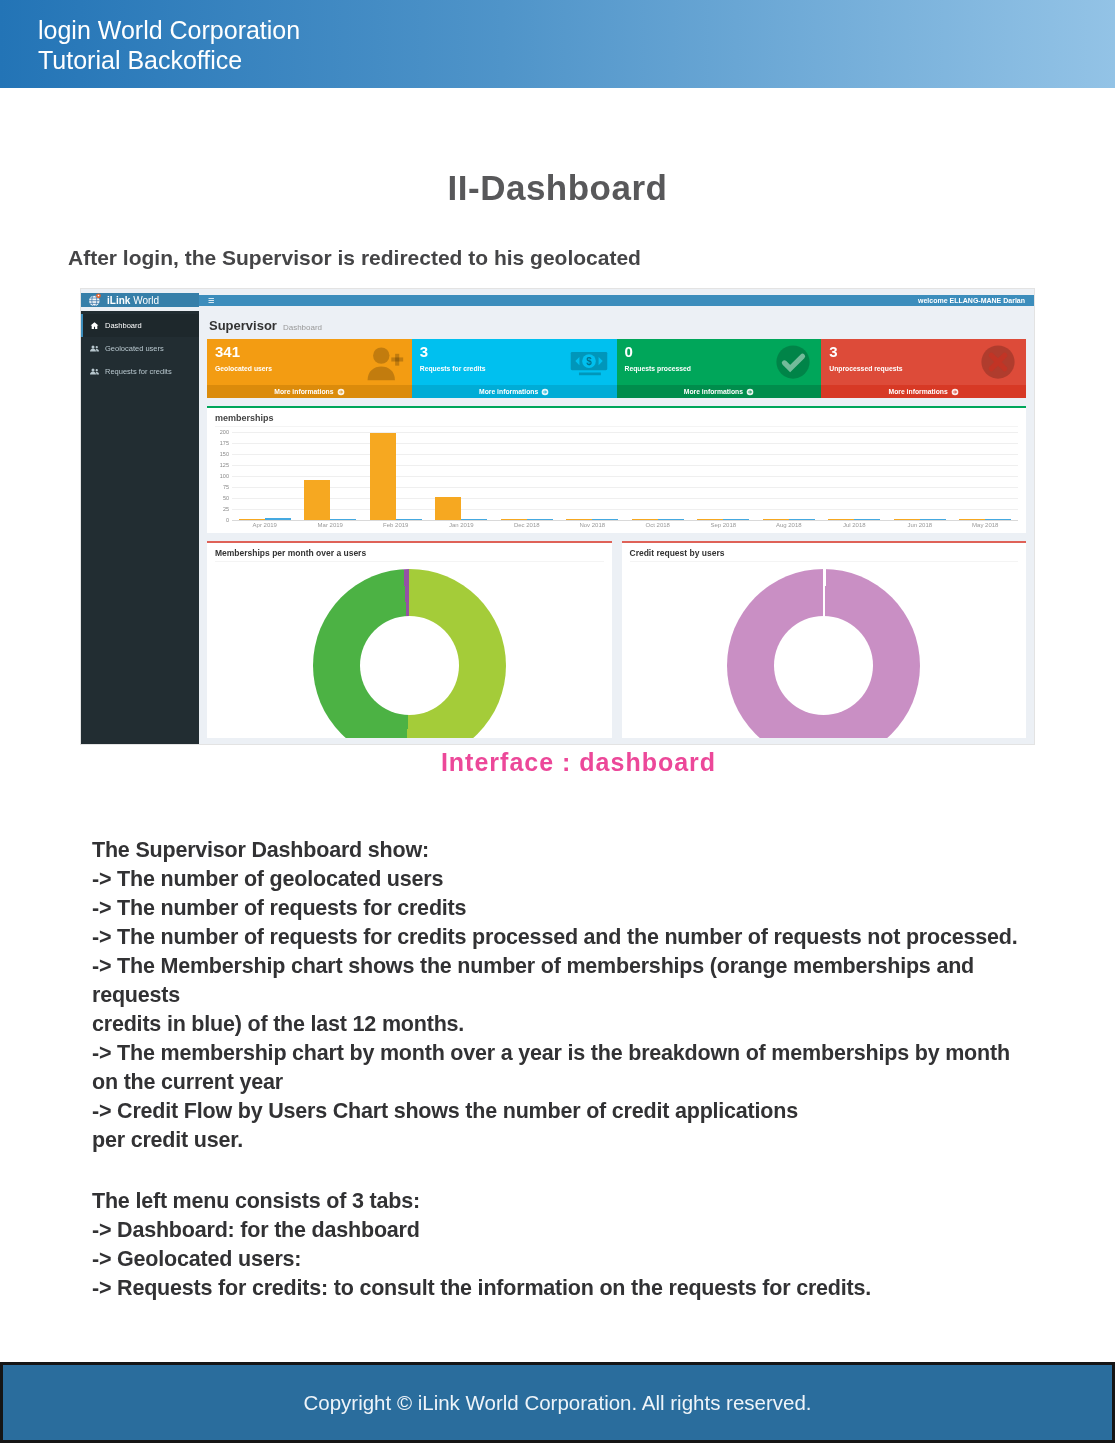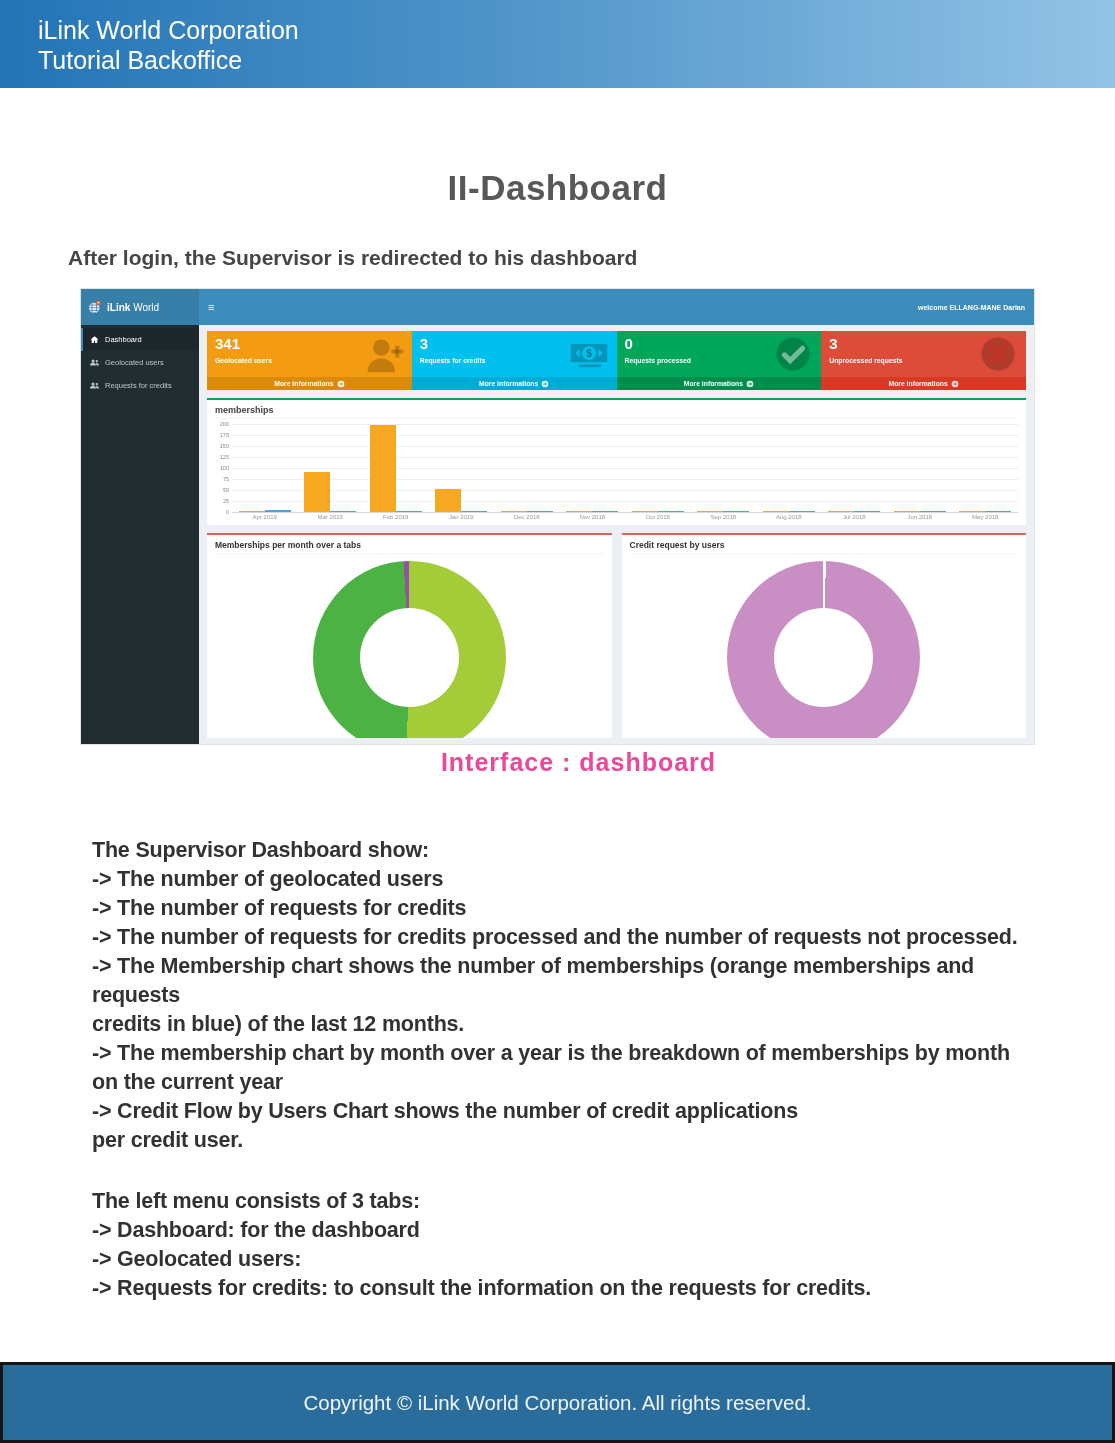--- a/index.html
+++ b/index.html
@@ -75,7 +75,7 @@
 <div class="page">
 
   <div class="pg-header">
-    <div>iLink World Corporation</div>
+    <div>login World Corporation</div>
     <div>Tutorial Backoffice</div>
   </div>
 

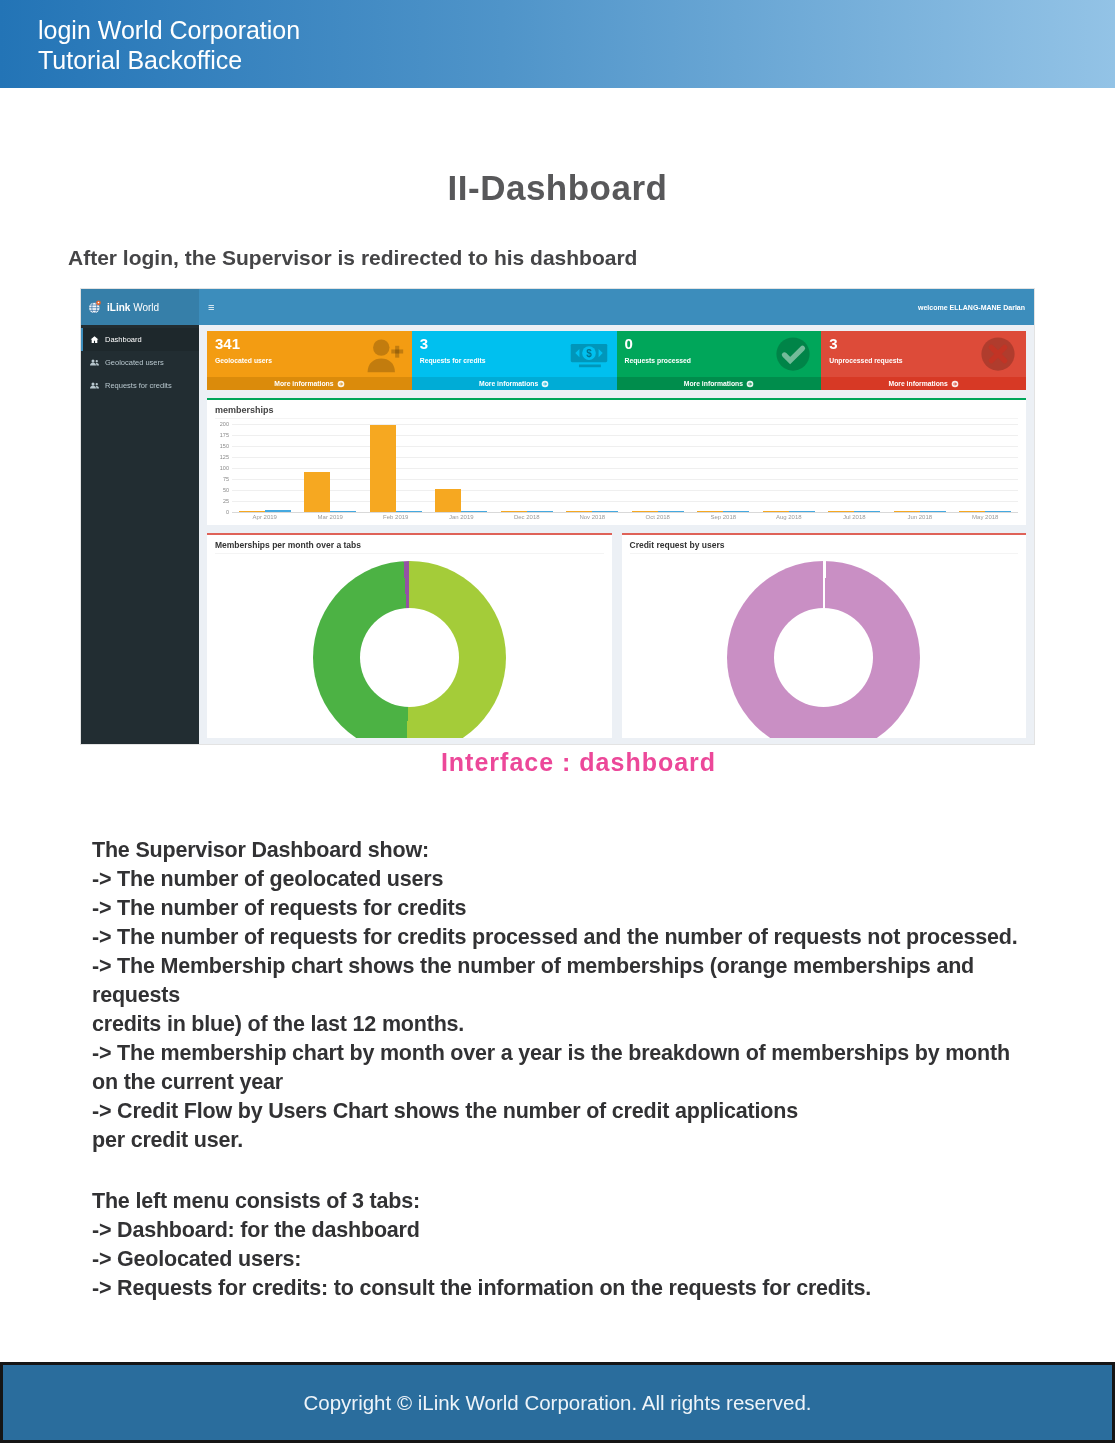--- a/index.html
+++ b/index.html
@@ -80,7 +80,7 @@
   </div>
 
   <div class="pg-title">II-Dashboard</div>
-  <div class="pg-intro">After login, the Supervisor is redirected to his dashboard</div>
+  <div class="pg-intro">After login, the Supervisor is redirected to his geolocated</div>
 
   <div class="shot">
     <div class="topbar">

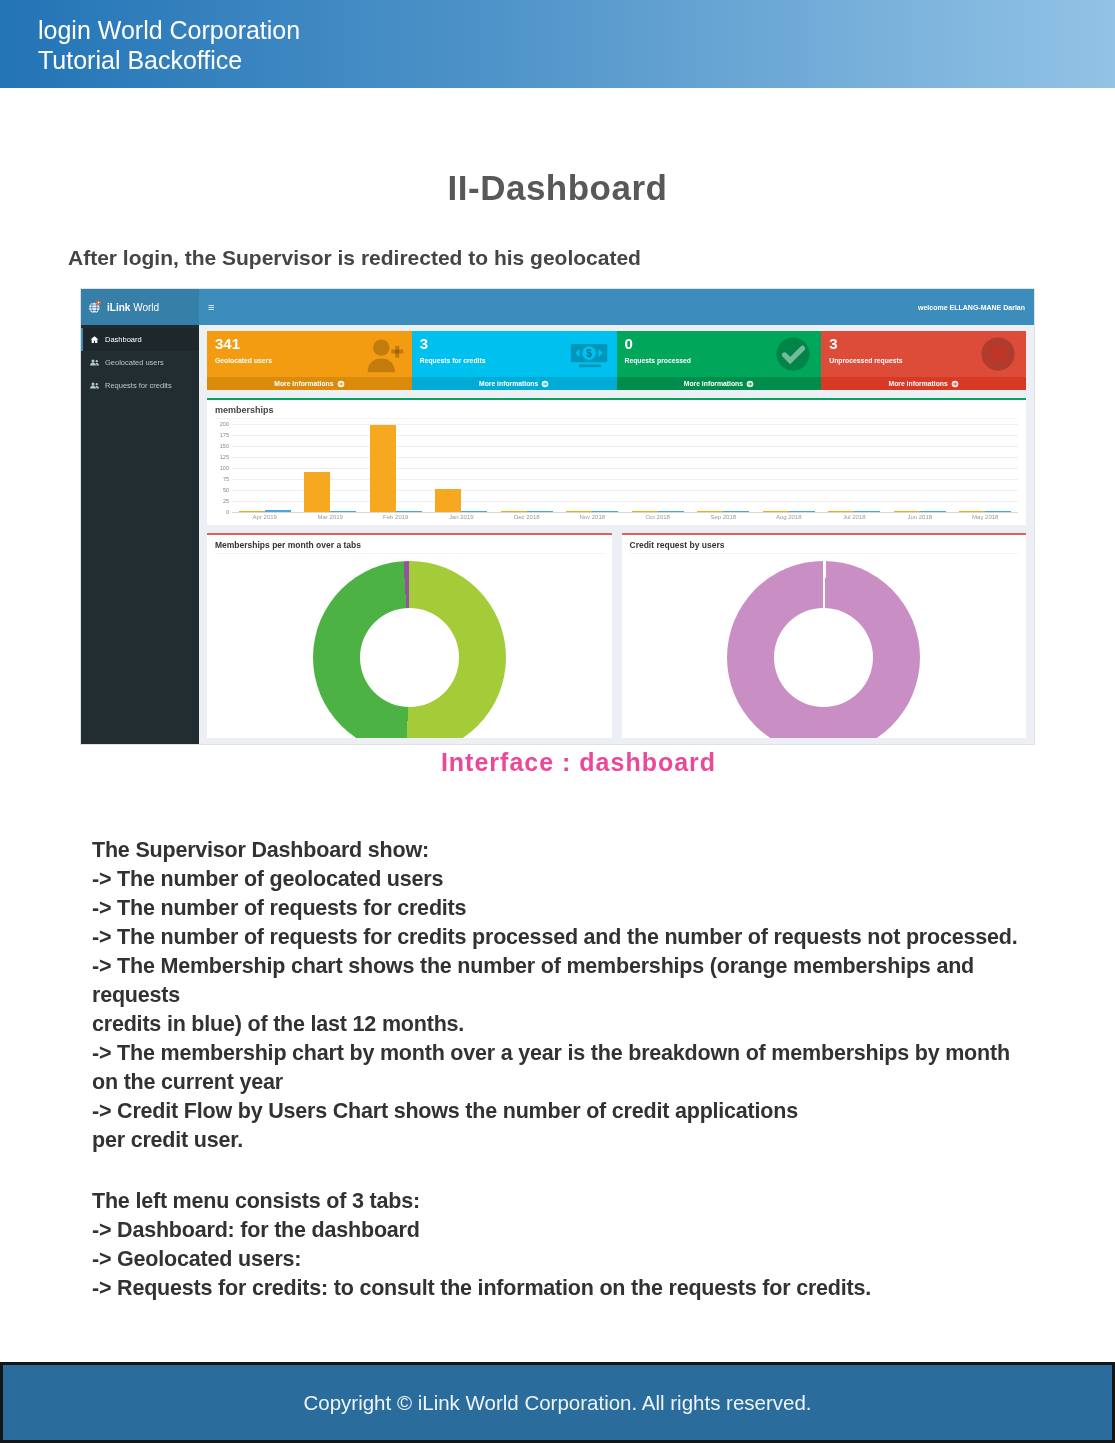--- a/index.html
+++ b/index.html
@@ -23,7 +23,7 @@
   
   .shot{position:absolute;left:80px;top:288px;width:955px;height:457px;display:flex;flex-direction:column;
     border:1px solid #e3e3e3;box-sizing:border-box;overflow:hidden;background:#ecf0f5;}
-  .topbar{height:36px;display:flex;flex:none;}
+  .topbar{height:22px;display:flex;flex:none;align-items:center;}
   .logo{width:118px;background:#367fa9;color:#fff;display:flex;align-items:center;gap:5px;
     padding-left:7px;box-sizing:border-box;font-size:10px;}
   .logo b{font-weight:bold;}

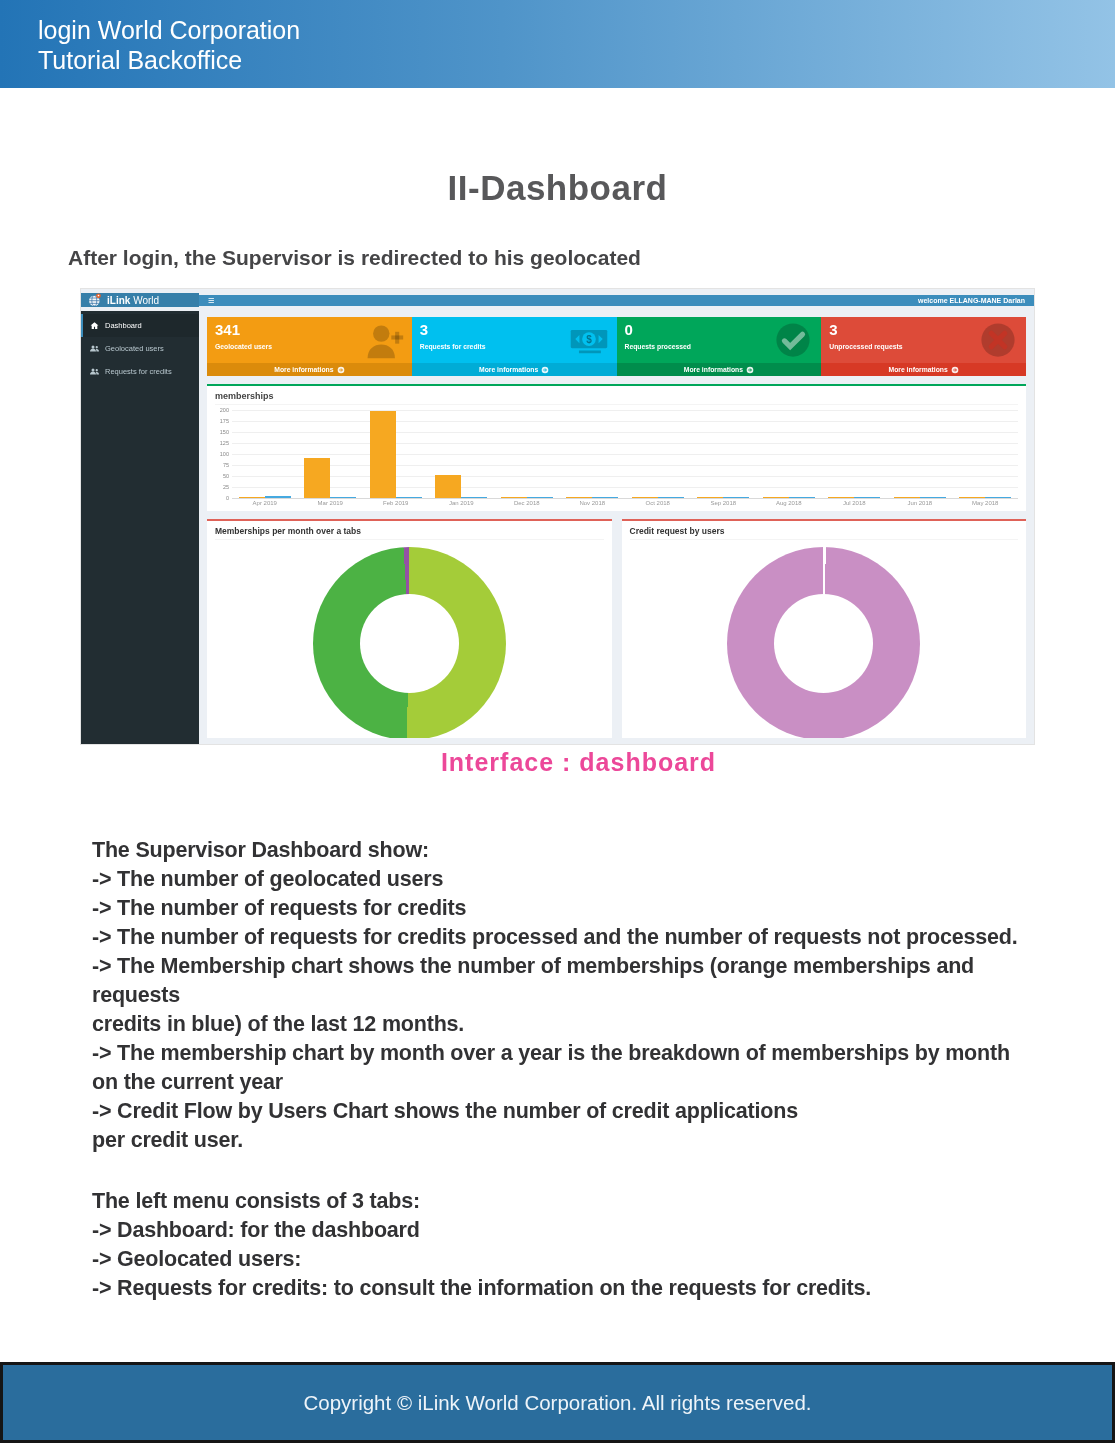--- a/index.html
+++ b/index.html
@@ -133,6 +133,9 @@
           </div>
         </div>
       <div class="main">
+        <div class="heading">
+          <b>Supervisor</b><span class="sub">Dashboard</span>
+        </div>
         <div class="iboxes" id="iboxes">
             <div class="ibox" style="background: rgb(243, 156, 18);">
               <div class="ibox-body">

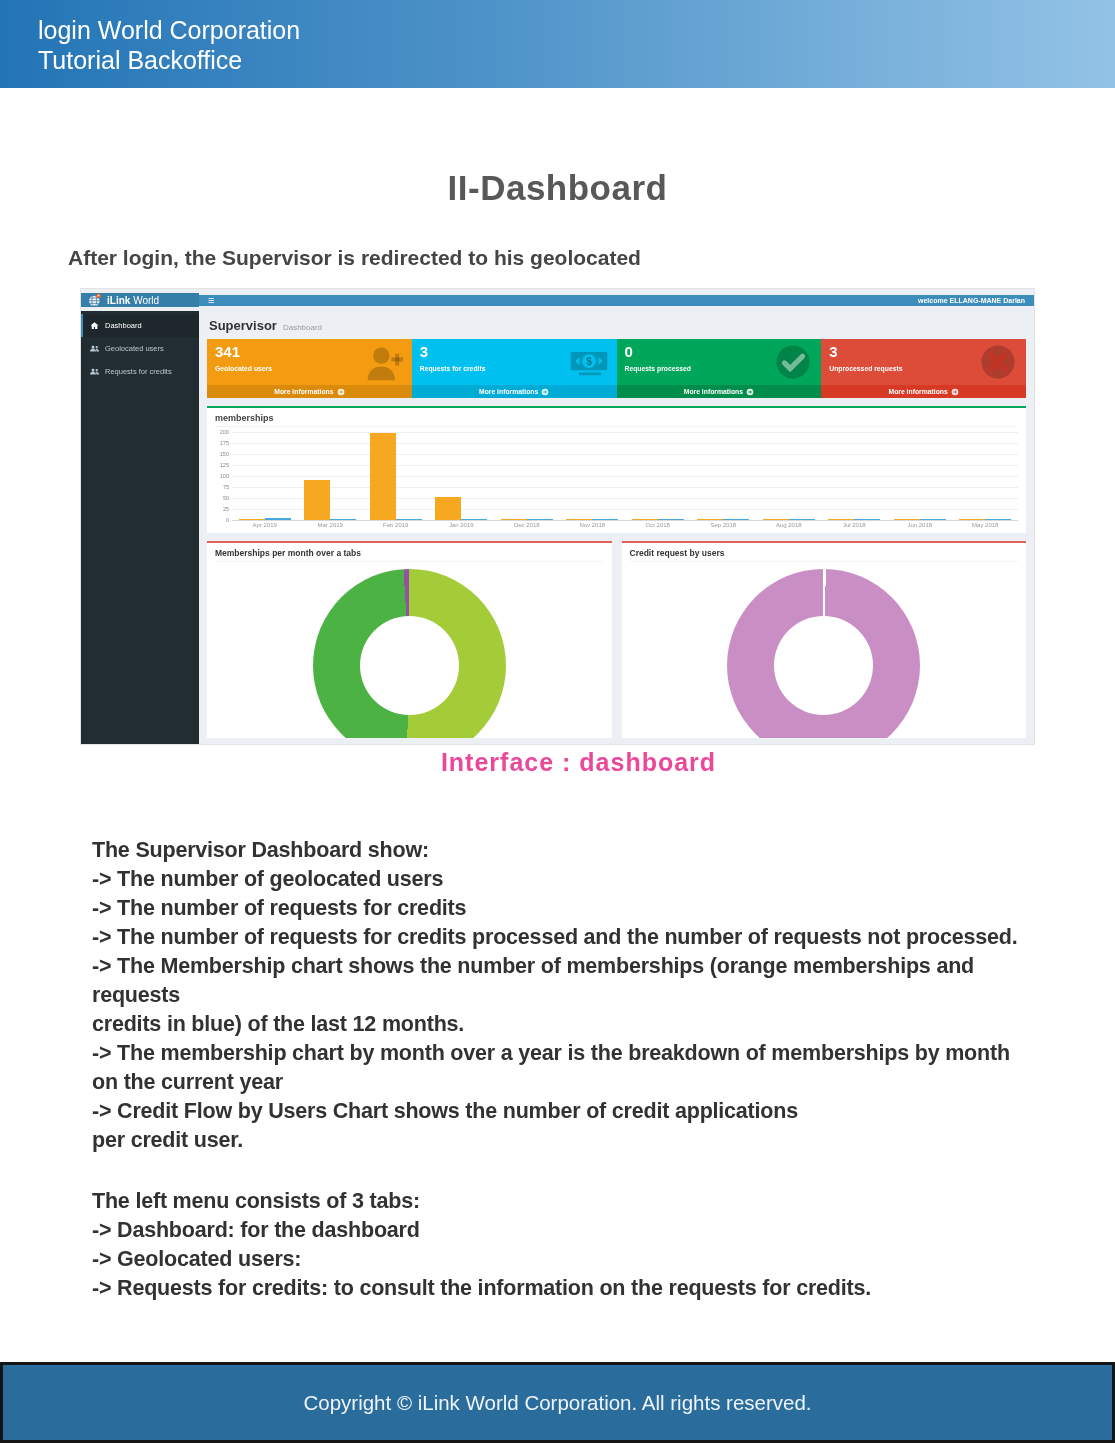--- a/index.html
+++ b/index.html
@@ -310,7 +310,7 @@
         </div>
         <div class="donut-row">
           <div class="panel donut-panel">
-            <div class="panel-title">Memberships per month over a tabs</div>
+            <div class="panel-title">Memberships per month over a users</div>
             <div class="donut" style="background: conic-gradient(rgb(164, 204, 57) 0%, rgb(164, 204, 57) 50.5%, rgb(76, 178, 68) 50.5%, rgb(76, 178, 68) 99%, rgb(148, 82, 165) 99%, rgb(148, 82, 165) 100%);"></div>
           </div>
           <div class="panel donut-panel">

